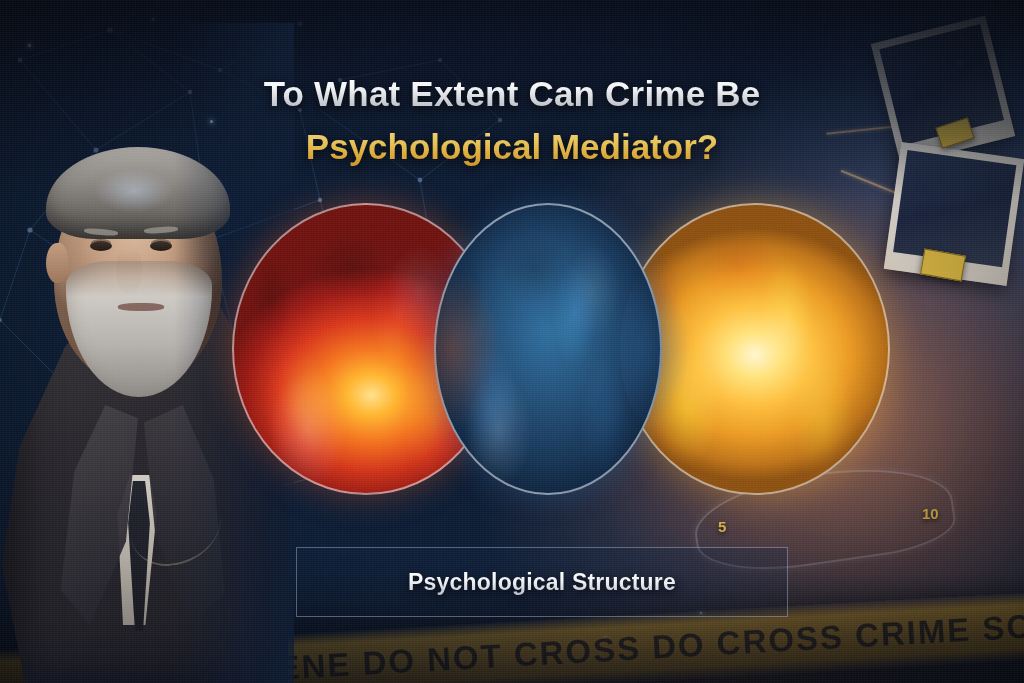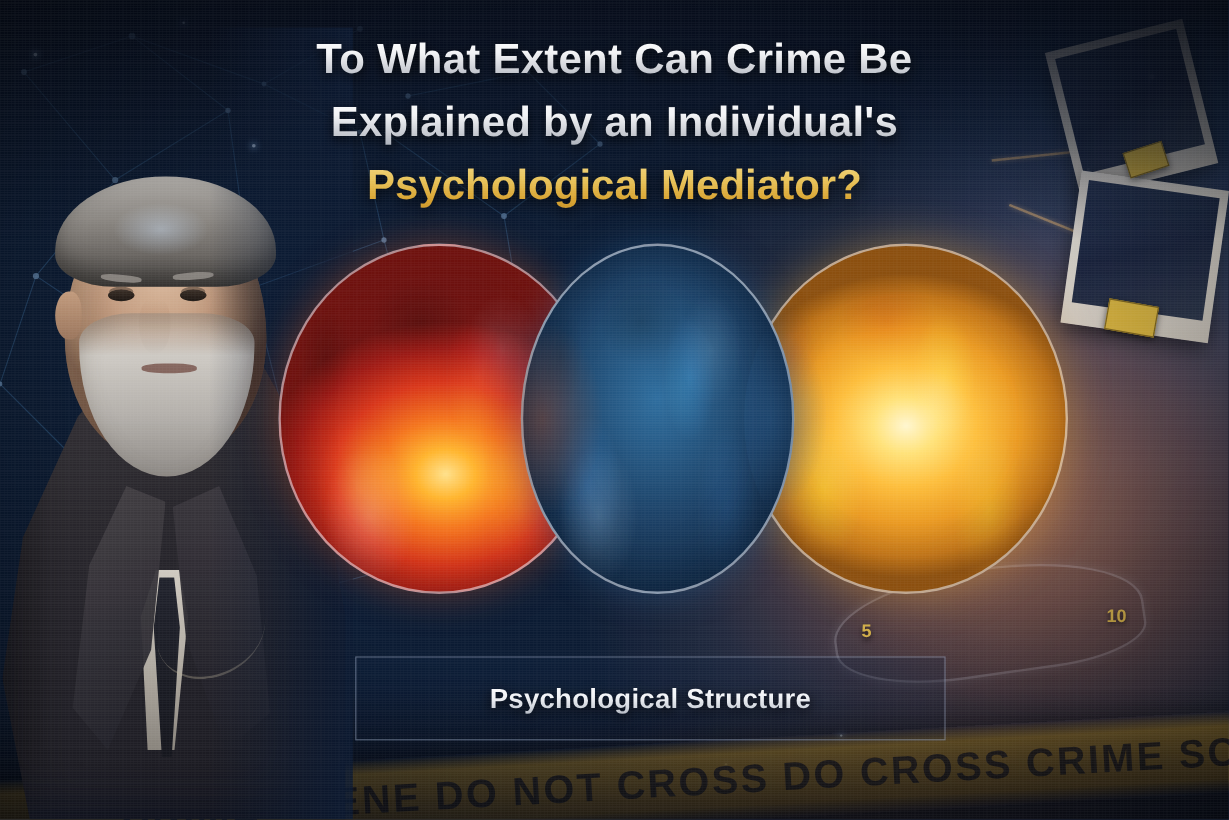--- a/index.html
+++ b/index.html
@@ -220,6 +220,7 @@
     -webkit-background-clip:text; background-clip:text;
     color:transparent; -webkit-text-fill-color:transparent;
     filter:drop-shadow(0 3px 5px rgba(0,0,0,.85));
+    margin-top:44px;
   }
   .t-gold{
     font-weight:bold;

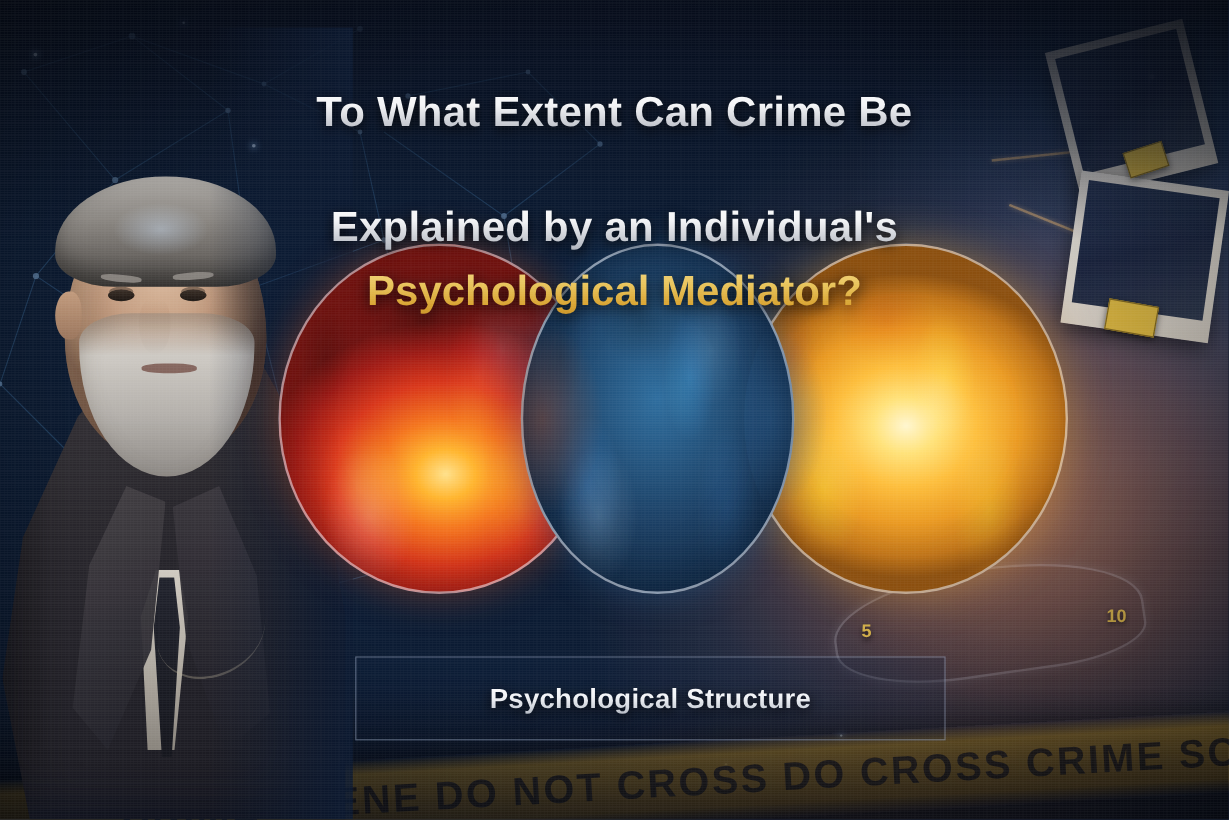--- a/index.html
+++ b/index.html
@@ -450,7 +450,6 @@
 
   <div class="title-wrap">
     <div class="t-line">To What Extent Can Crime Be</div>
-    <div class="t-line">Explained by an Individual's</div>
     <div class="t-gold">Psychological Mediator?</div>
   </div>
 

